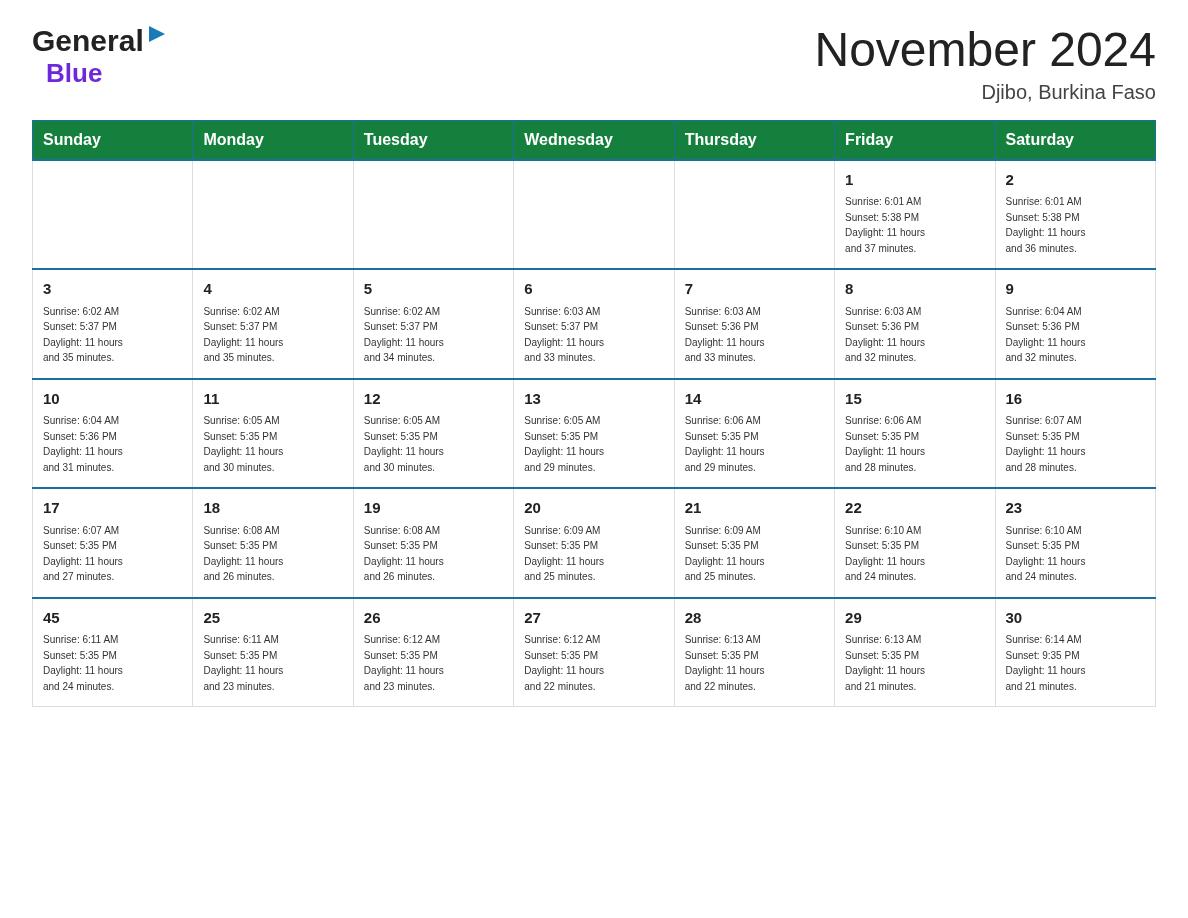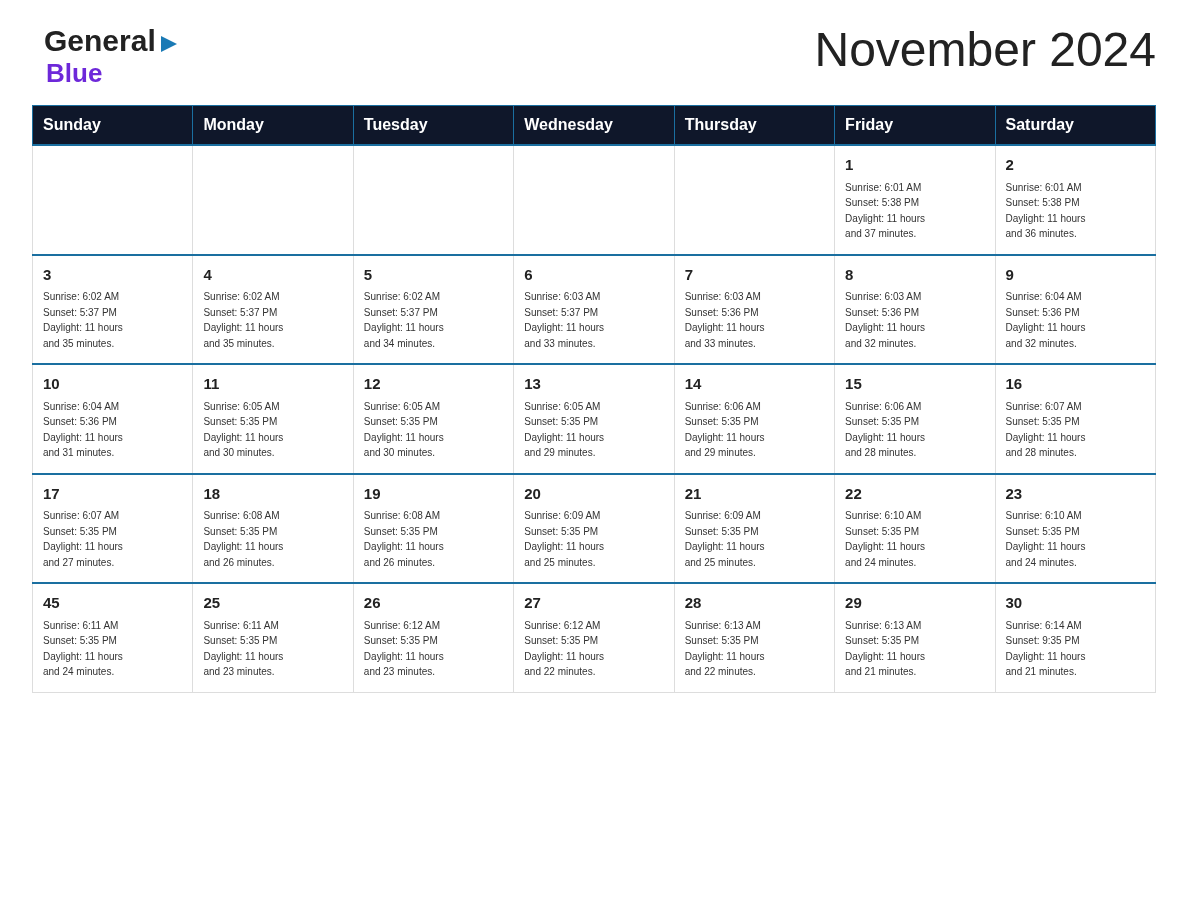--- a/index.html
+++ b/index.html
@@ -81,8 +81,7 @@
     
     .logo-wrapper {
       display: flex;
-      align-items: flex-end;
-      margin-left: 12px;
+      align-items: flex-start;
     }
     .logo-text-general {
       font-size: 30px;

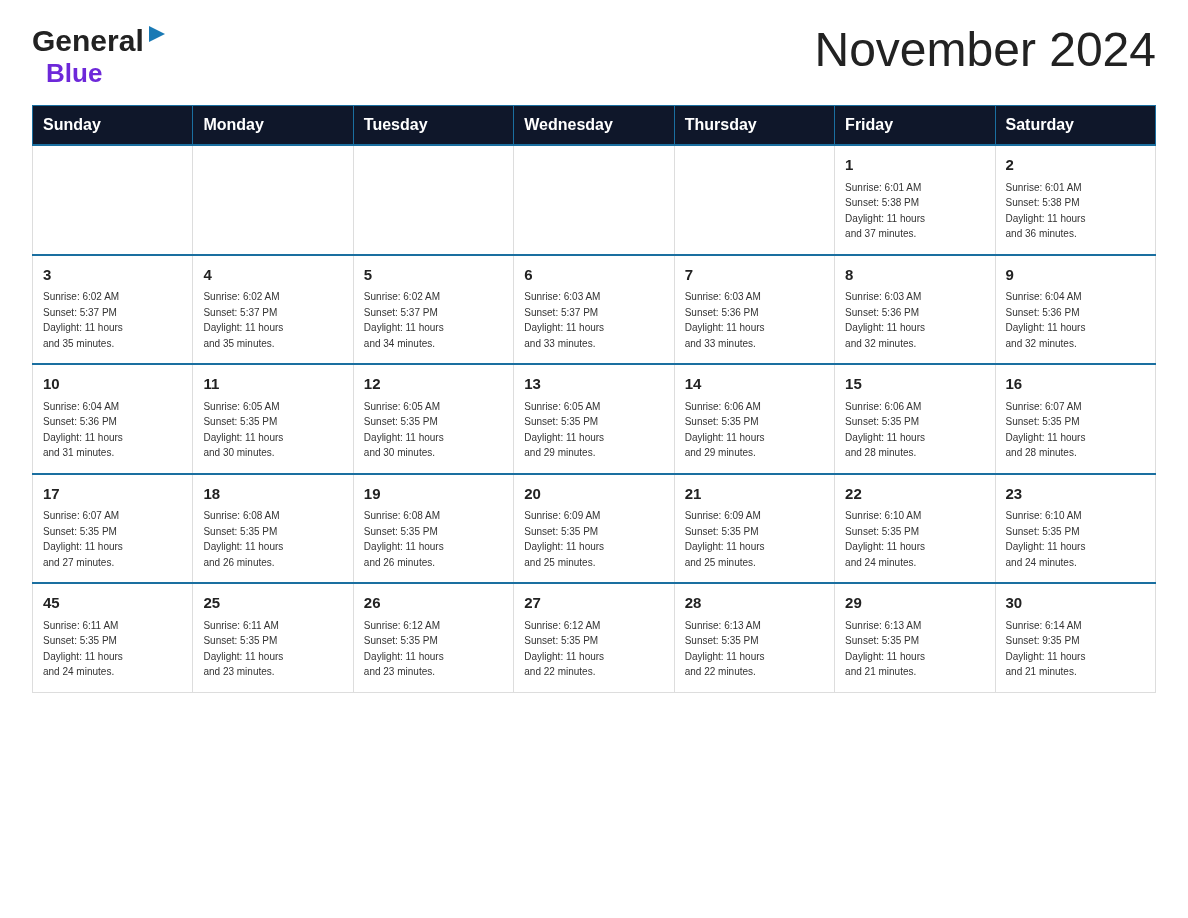--- a/index.html
+++ b/index.html
@@ -117,6 +117,7 @@
   </div>
   <div class="title-area">
     <div class="month-title">November 2024</div>
+    <div class="location-title">Djibo, Burkina Faso</div>
   </div>
 </div>
 

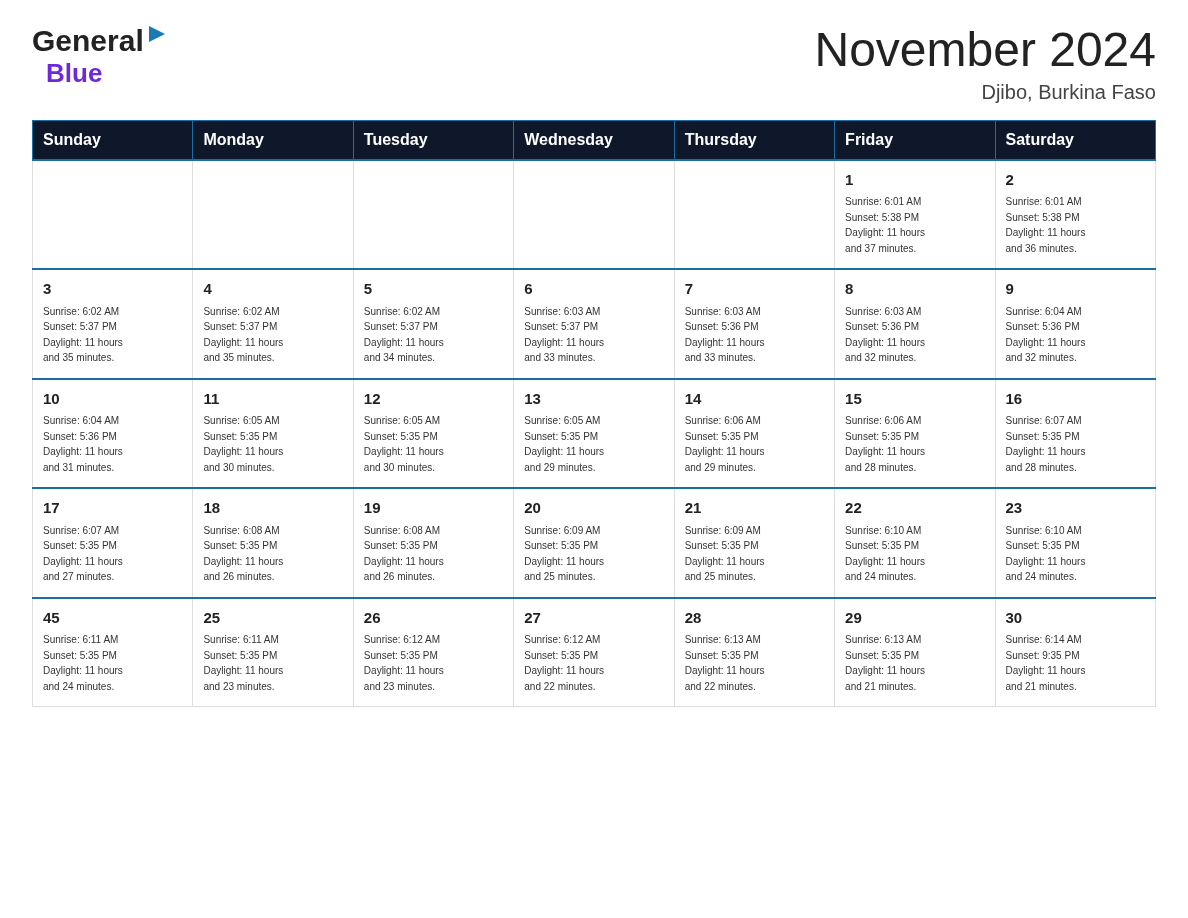--- a/index.html
+++ b/index.html
@@ -43,7 +43,7 @@
       table-layout: fixed;
     }
     .calendar-table thead tr th {
-      background: #0f172a;
+      background: #15803d;
       color: #fff;
       font-size: 16px;
       font-weight: bold;

